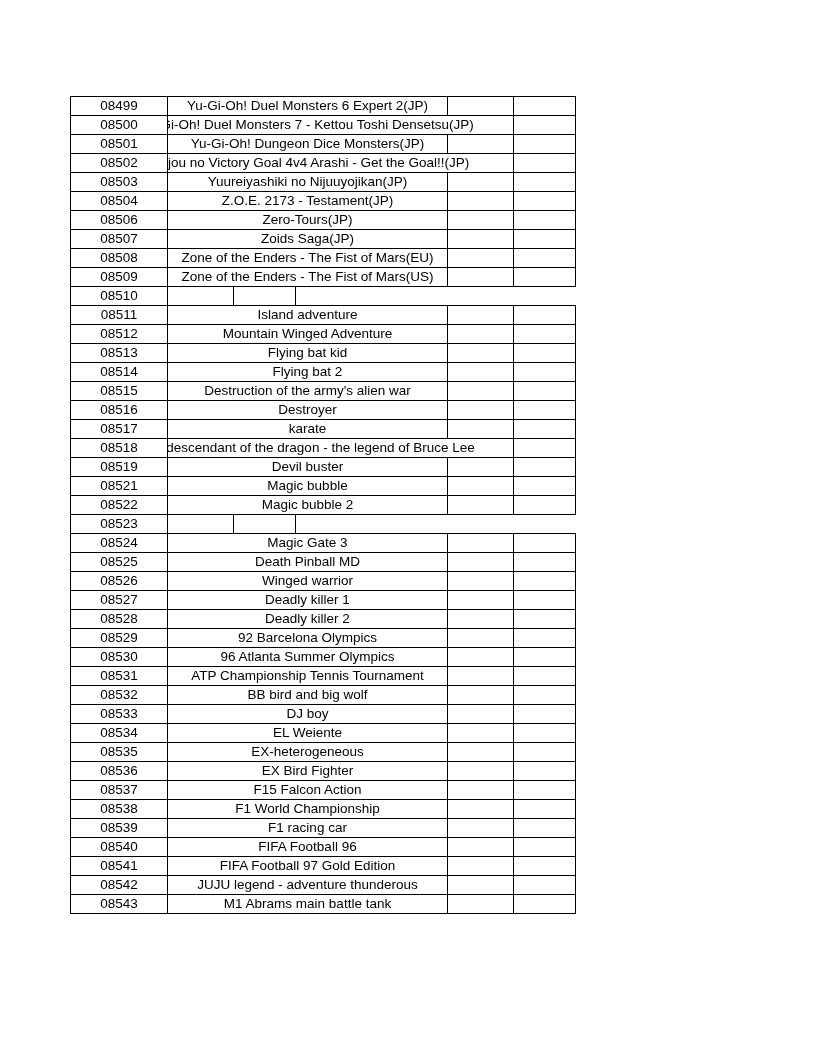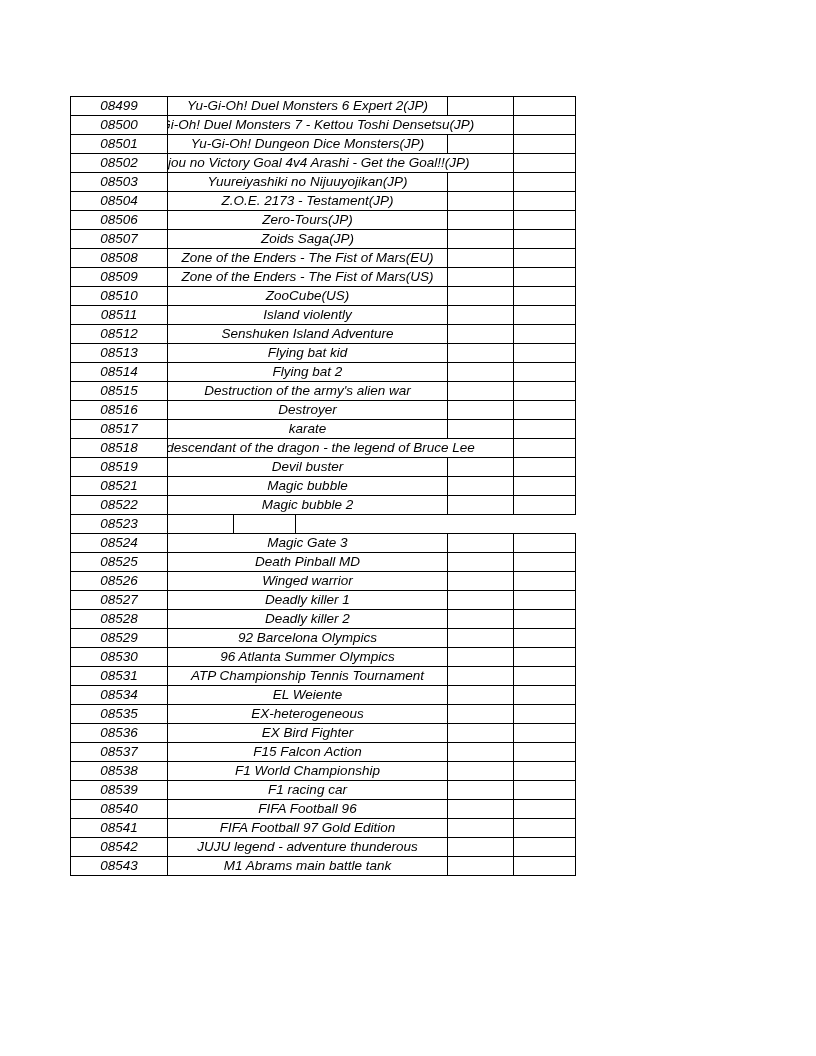--- a/index.html
+++ b/index.html
@@ -15,7 +15,6 @@
     font-family: "Liberation Sans", sans-serif;
     color: #000000;
     overflow: hidden;
-    font-style: italic;
   }
   .sheet-table {
     position: absolute;

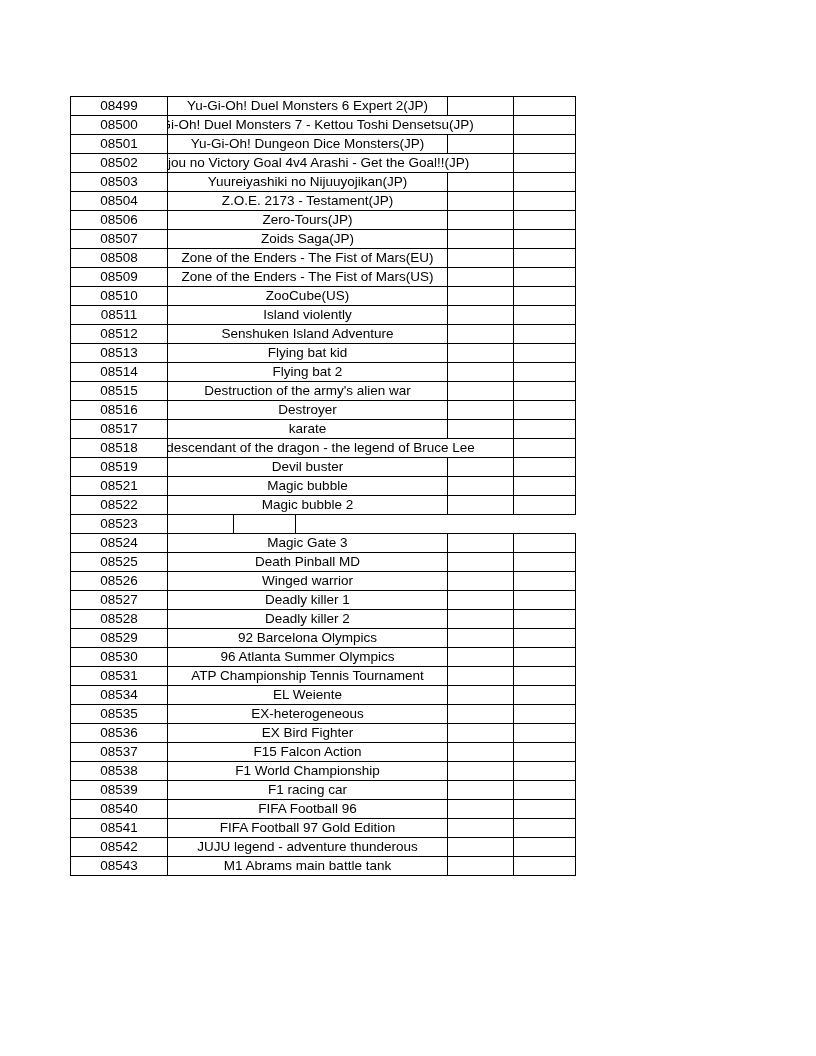--- a/index.html
+++ b/index.html
@@ -143,7 +143,6 @@
       </div>
       <div class="row">
         <div class="cell a">08510</div>
-        <div class="cell b">ZooCube(US)</div>
         <div class="cell c"></div>
         <div class="cell d"></div>
       </div>

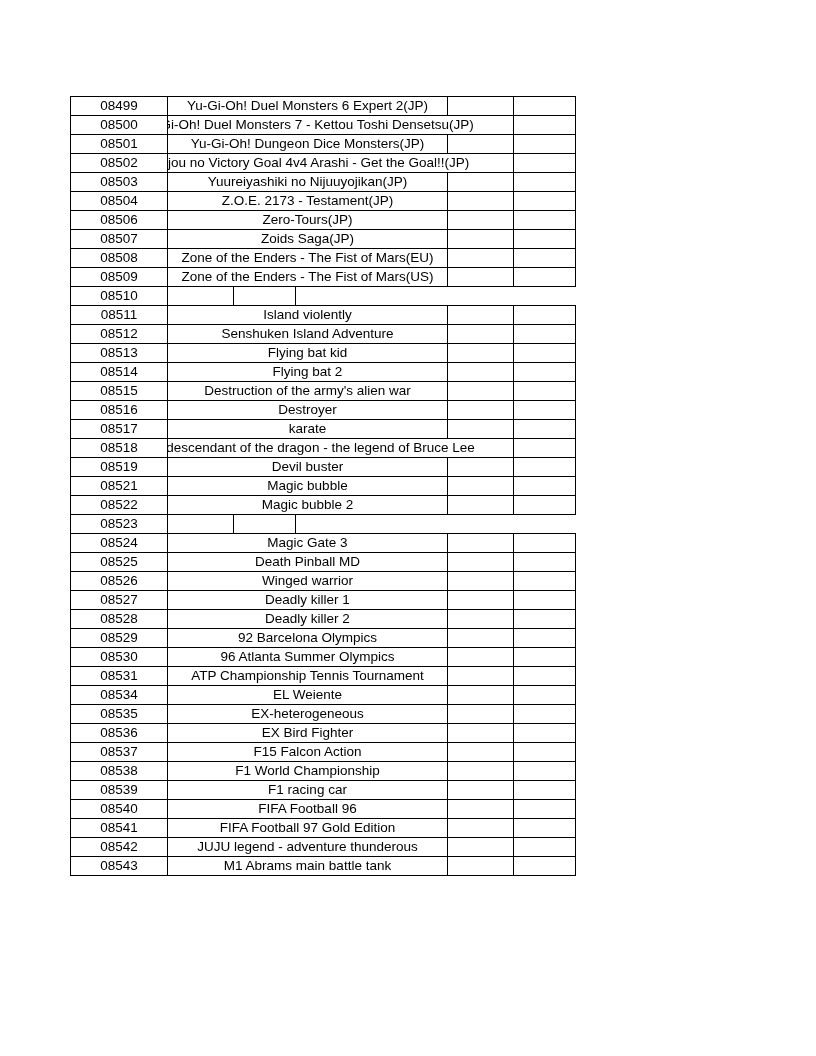--- a/index.html
+++ b/index.html
@@ -148,7 +148,7 @@
       </div>
       <div class="row">
         <div class="cell a">08511</div>
-        <div class="cell b">Island violently</div>
+        <div class="cell b">Island adventure</div>
         <div class="cell c"></div>
         <div class="cell d"></div>
       </div>

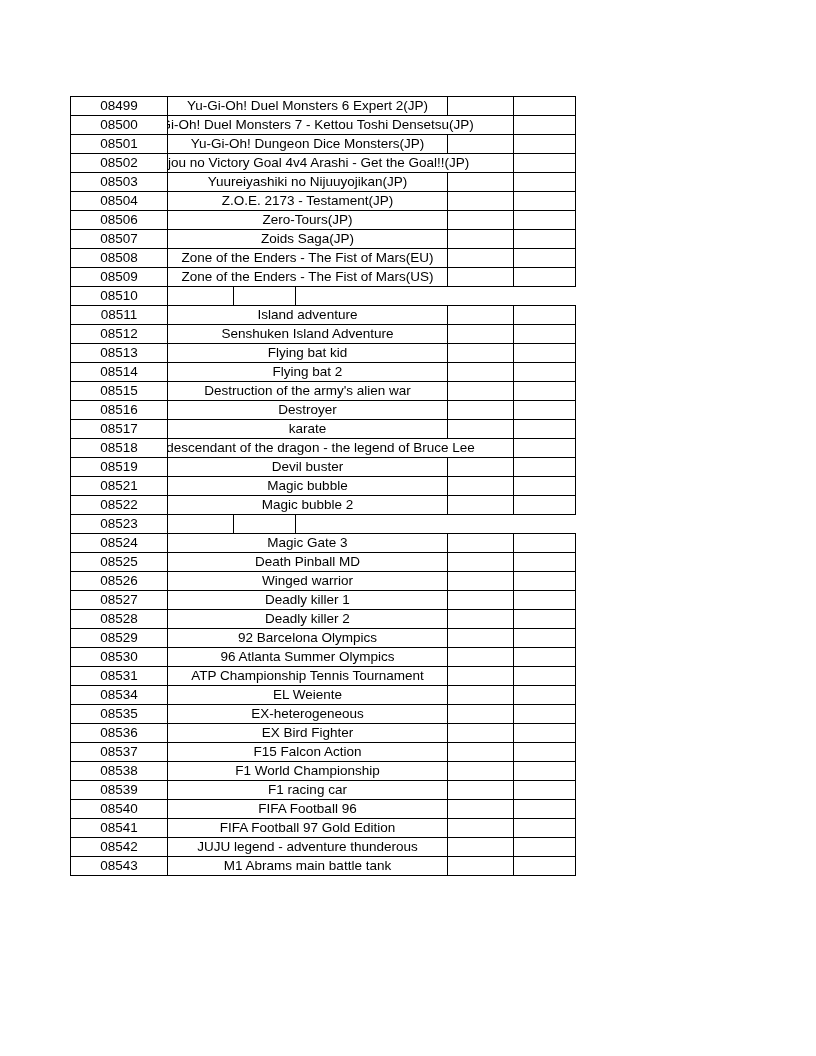--- a/index.html
+++ b/index.html
@@ -154,7 +154,7 @@
       </div>
       <div class="row">
         <div class="cell a">08512</div>
-        <div class="cell b">Senshuken Island Adventure</div>
+        <div class="cell b">Mountain Winged Adventure</div>
         <div class="cell c"></div>
         <div class="cell d"></div>
       </div>

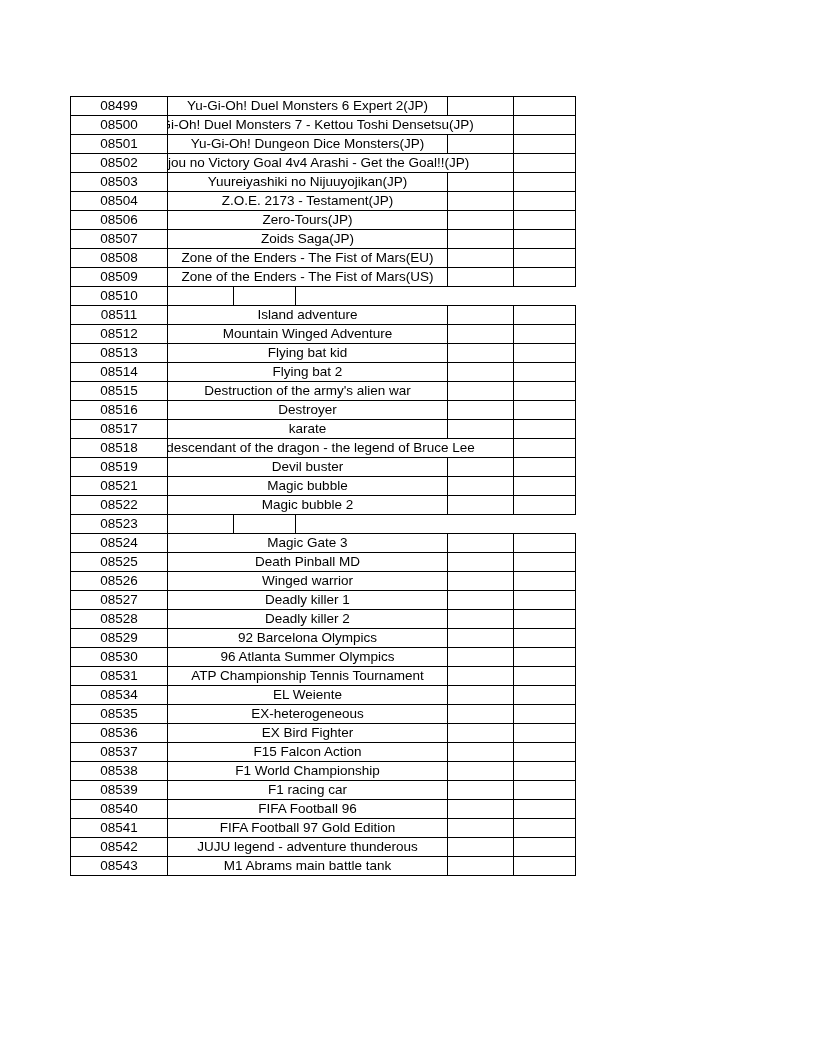--- a/index.html
+++ b/index.html
@@ -270,6 +270,12 @@
         <div class="cell d"></div>
       </div>
       <div class="row">
+        <div class="cell a">08532</div>
+        <div class="cell b">BB bird and big wolf</div>
+        <div class="cell c"></div>
+        <div class="cell d"></div>
+      </div>
+      <div class="row">
         <div class="cell a">08534</div>
         <div class="cell b">EL Weiente</div>
         <div class="cell c"></div>

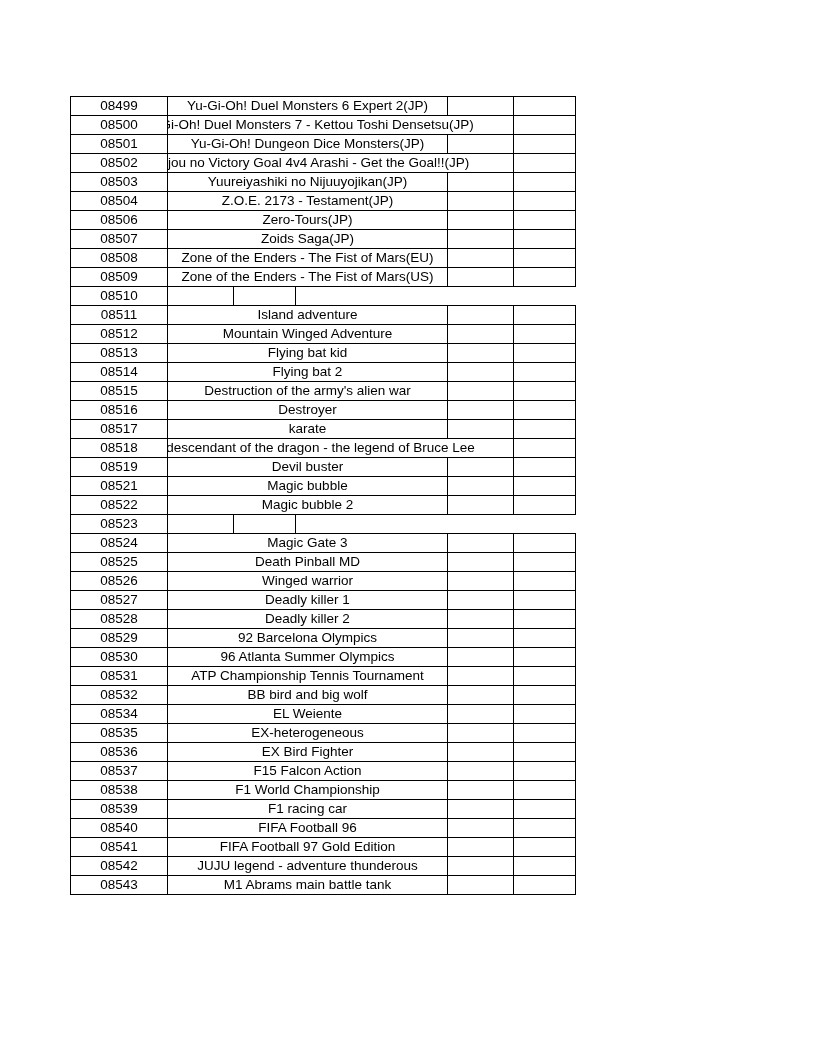--- a/index.html
+++ b/index.html
@@ -276,6 +276,12 @@
         <div class="cell d"></div>
       </div>
       <div class="row">
+        <div class="cell a">08533</div>
+        <div class="cell b">DJ boy</div>
+        <div class="cell c"></div>
+        <div class="cell d"></div>
+      </div>
+      <div class="row">
         <div class="cell a">08534</div>
         <div class="cell b">EL Weiente</div>
         <div class="cell c"></div>

